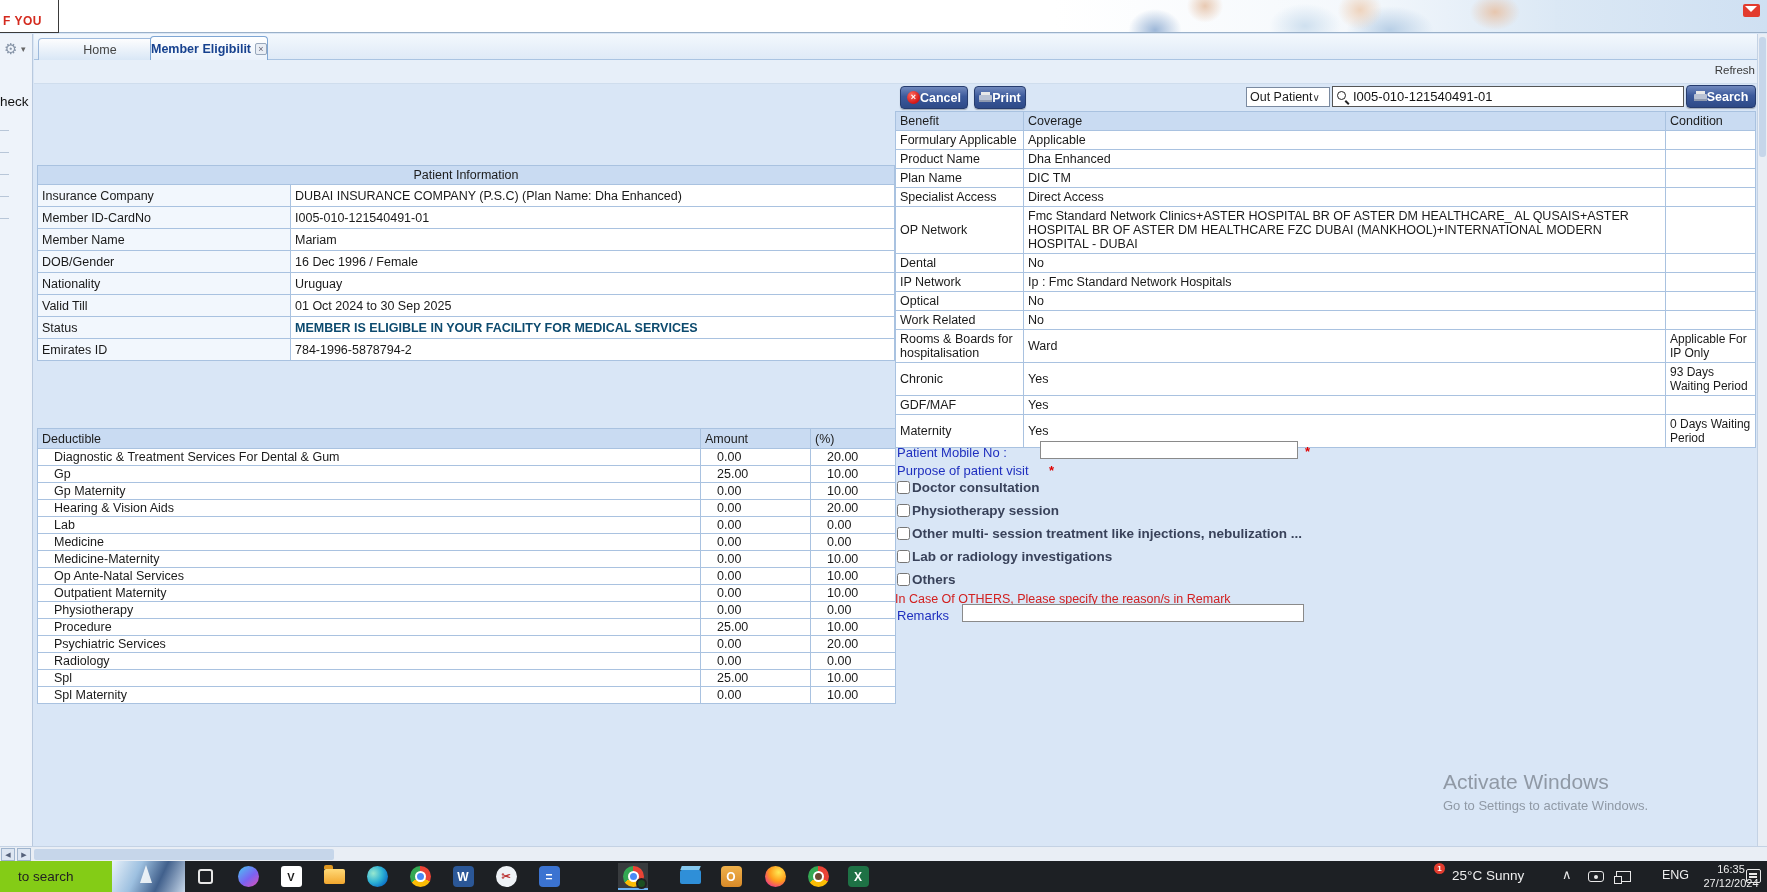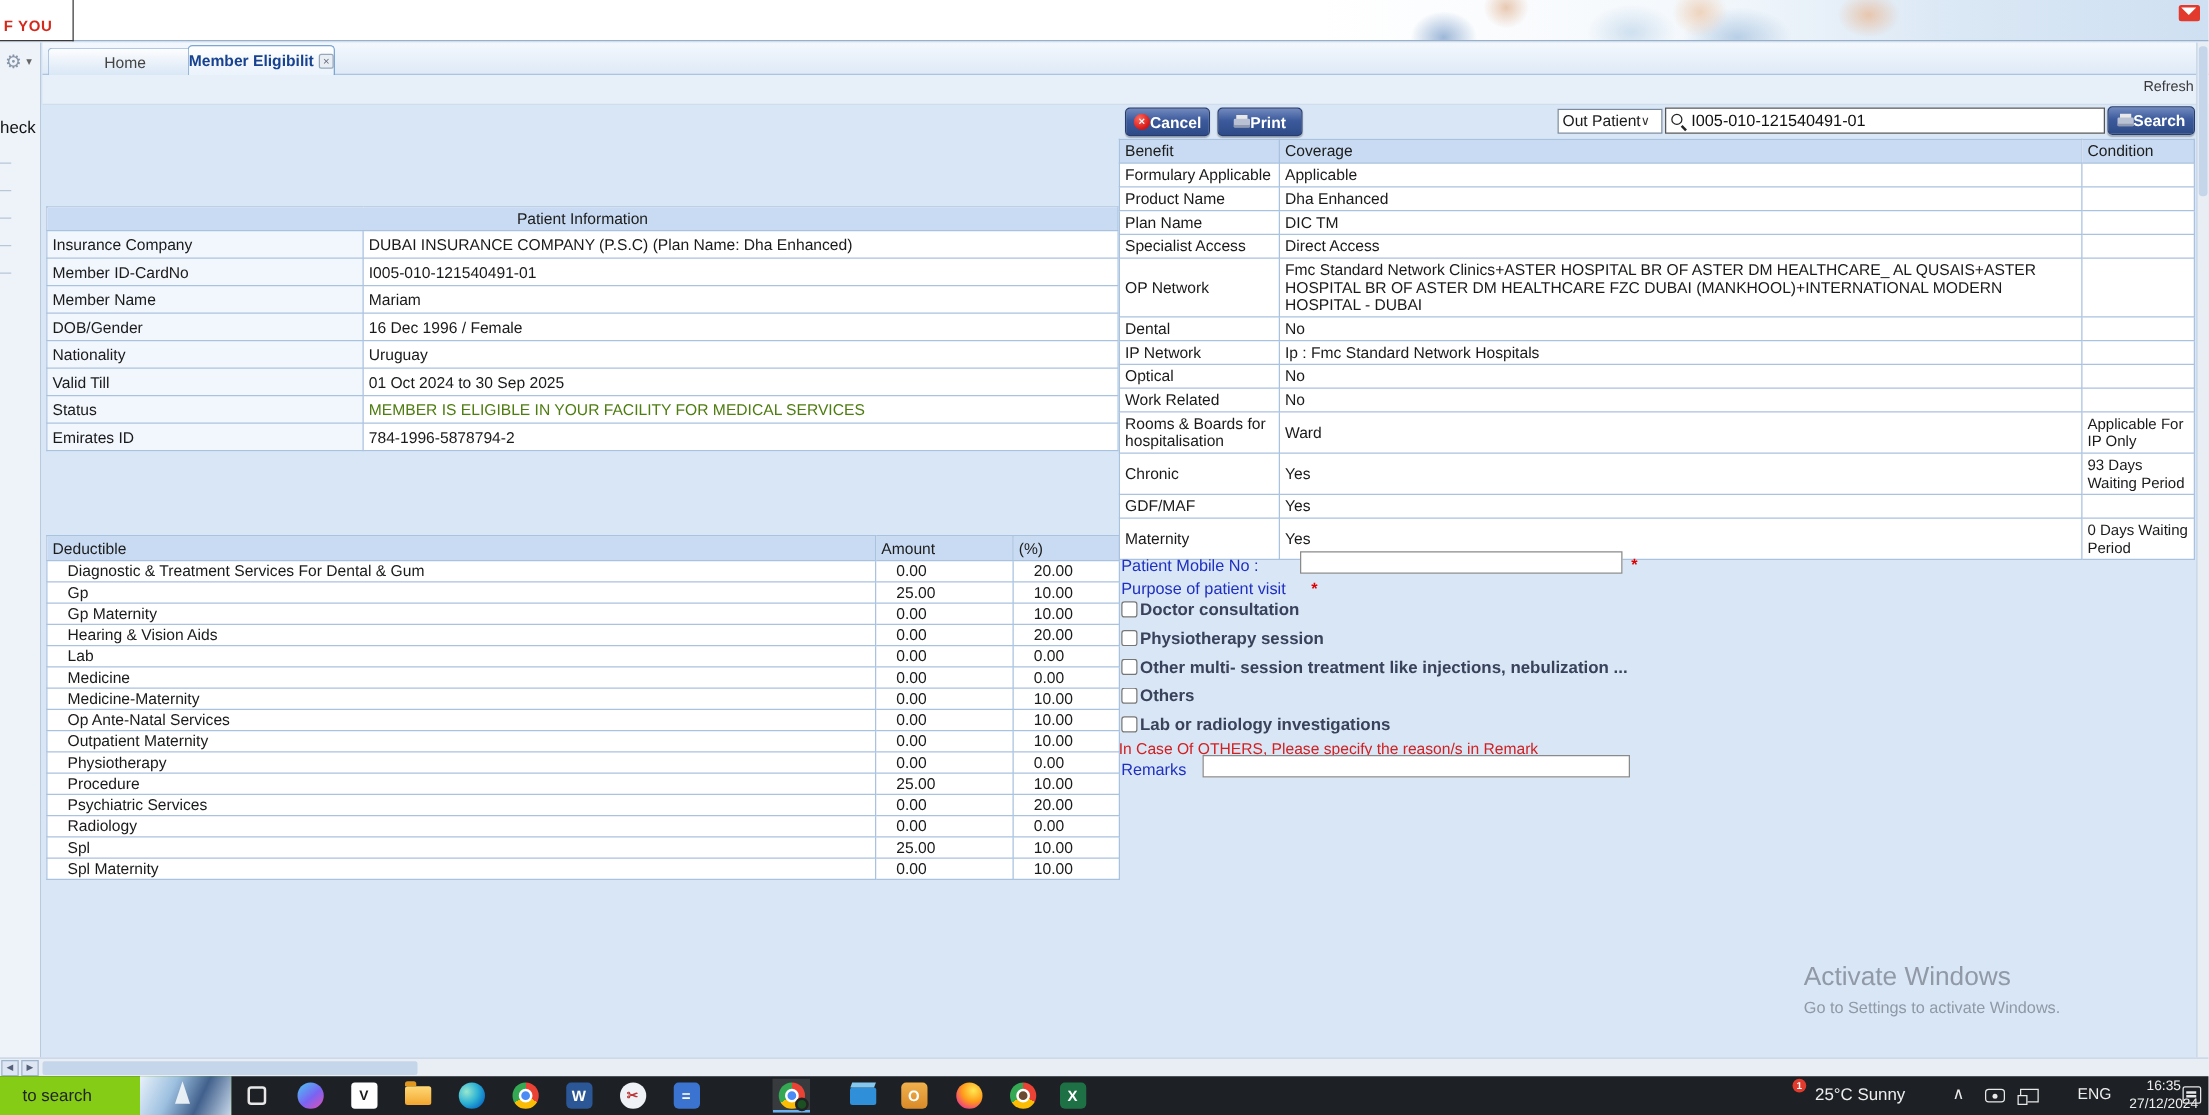--- a/index.html
+++ b/index.html
@@ -56,7 +56,7 @@
        background:linear-gradient(#7189bd,#3c5a9c 45%,#2e4a87);display:flex;align-items:center;justify-content:center;gap:0;cursor:pointer;
        box-shadow:0 1px 1px rgba(0,0,0,.25)}
   .btn-cancel{left:867px;top:2px;width:68px}
-  .btn-print{left:941px;top:2px;width:68px}
+  .btn-print{left:941px;top:2px;width:52px}
   .btn-search{left:1653px;top:1px;width:70px}
   .cancel-dot{width:13px;height:13px;border-radius:50%;background:radial-gradient(circle at 35% 30%,#ff6a5e,#d41616 70%);
        color:#fff;font:bold 9px/13px "Liberation Sans",sans-serif;text-align:center;display:inline-block}

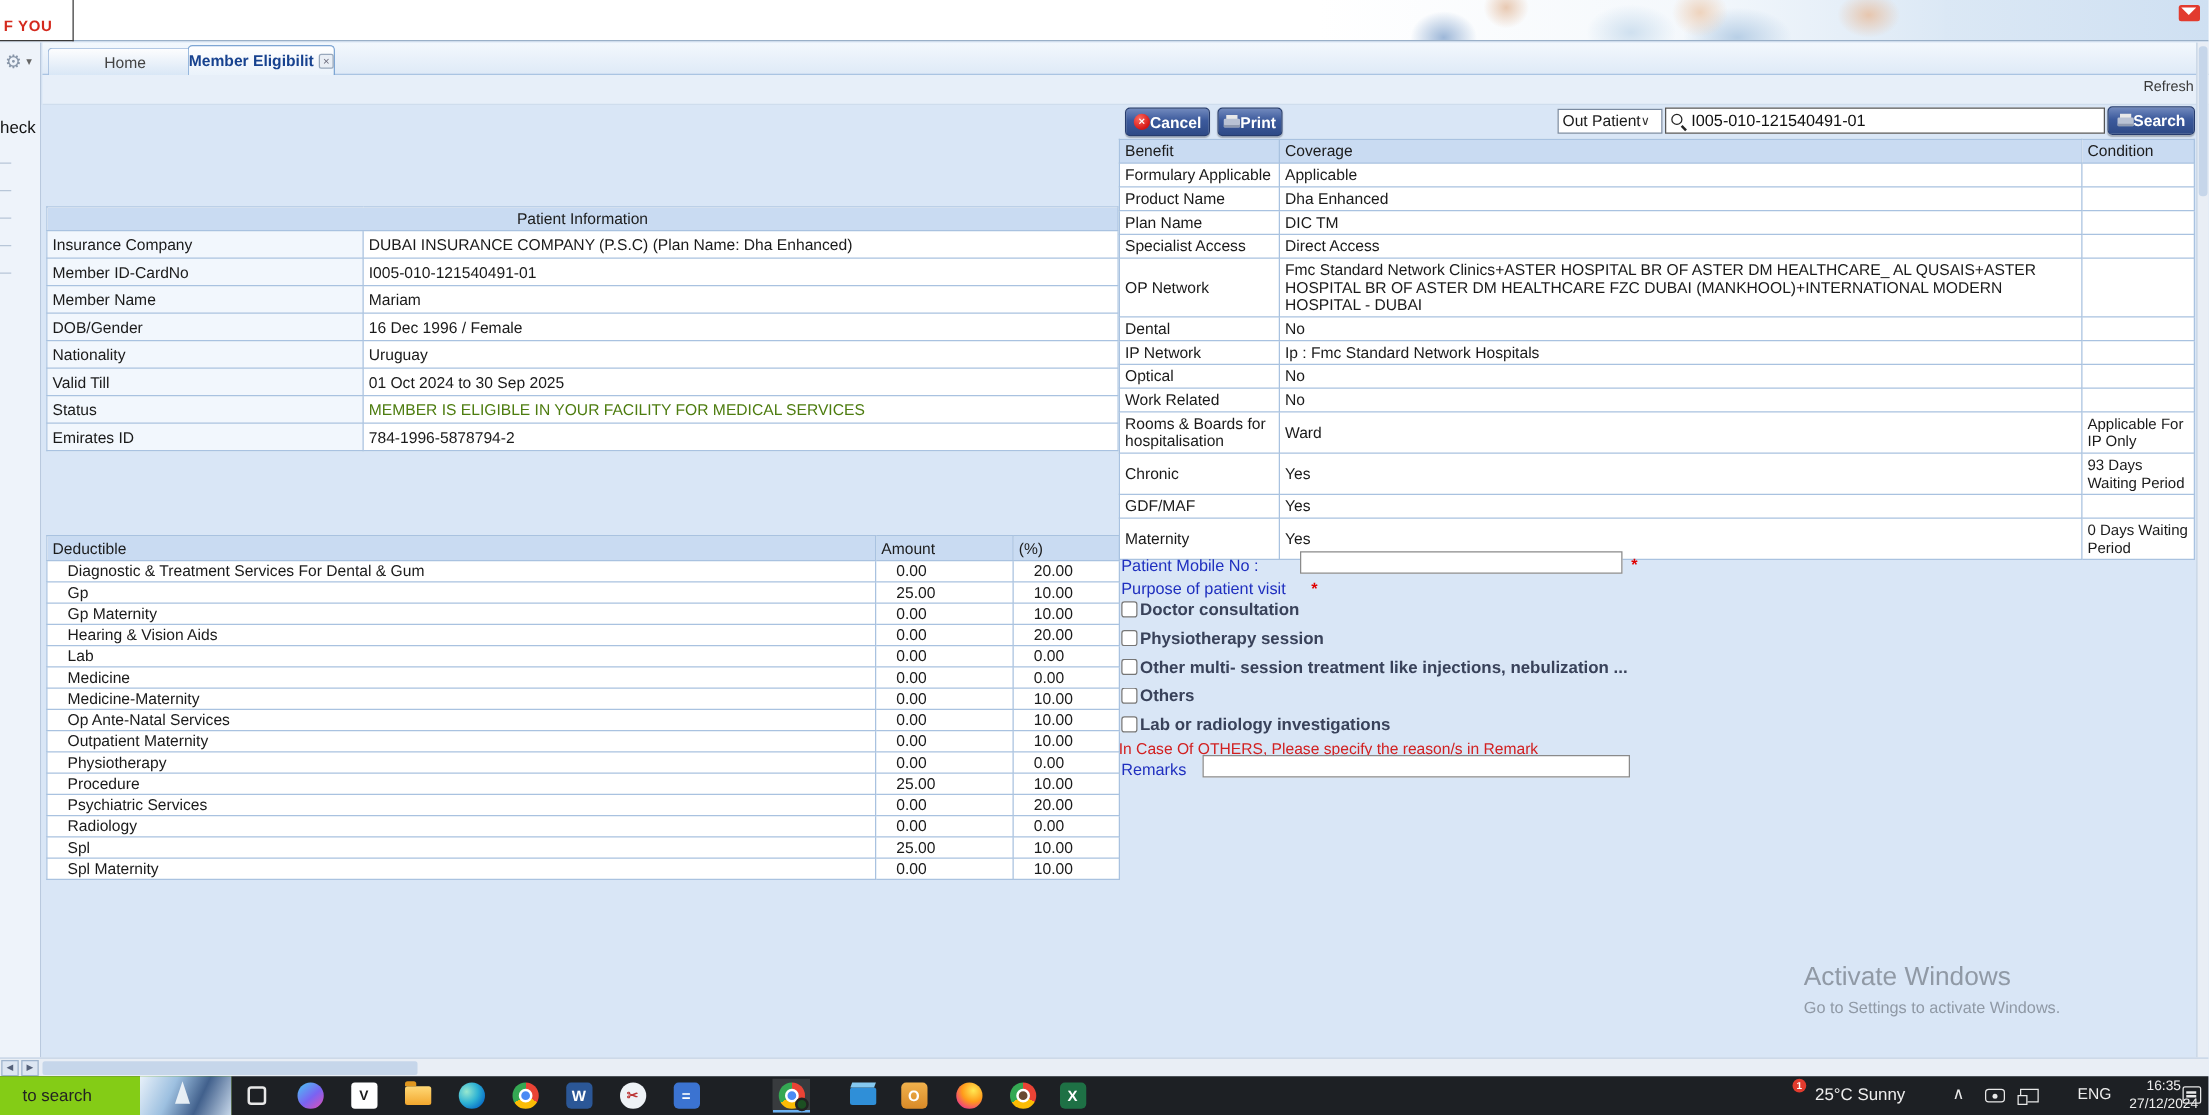--- a/index.html
+++ b/index.html
@@ -86,7 +86,7 @@
   .pi-table .pi-title{background:#c9dbf2;text-align:center;height:19px;padding:1px 4px}
   .pi-table td{height:22px}
   .pi-label{width:253px;background:#f2f7fd}
-  .status-green{color:#4d7c0f;font-weight:normal}
+  .status-green{color:#0c4a6e;font-weight:bold}
 
   .ben-table{position:absolute;left:862px;top:27px;width:860px}
   .ben-table td{height:17px}

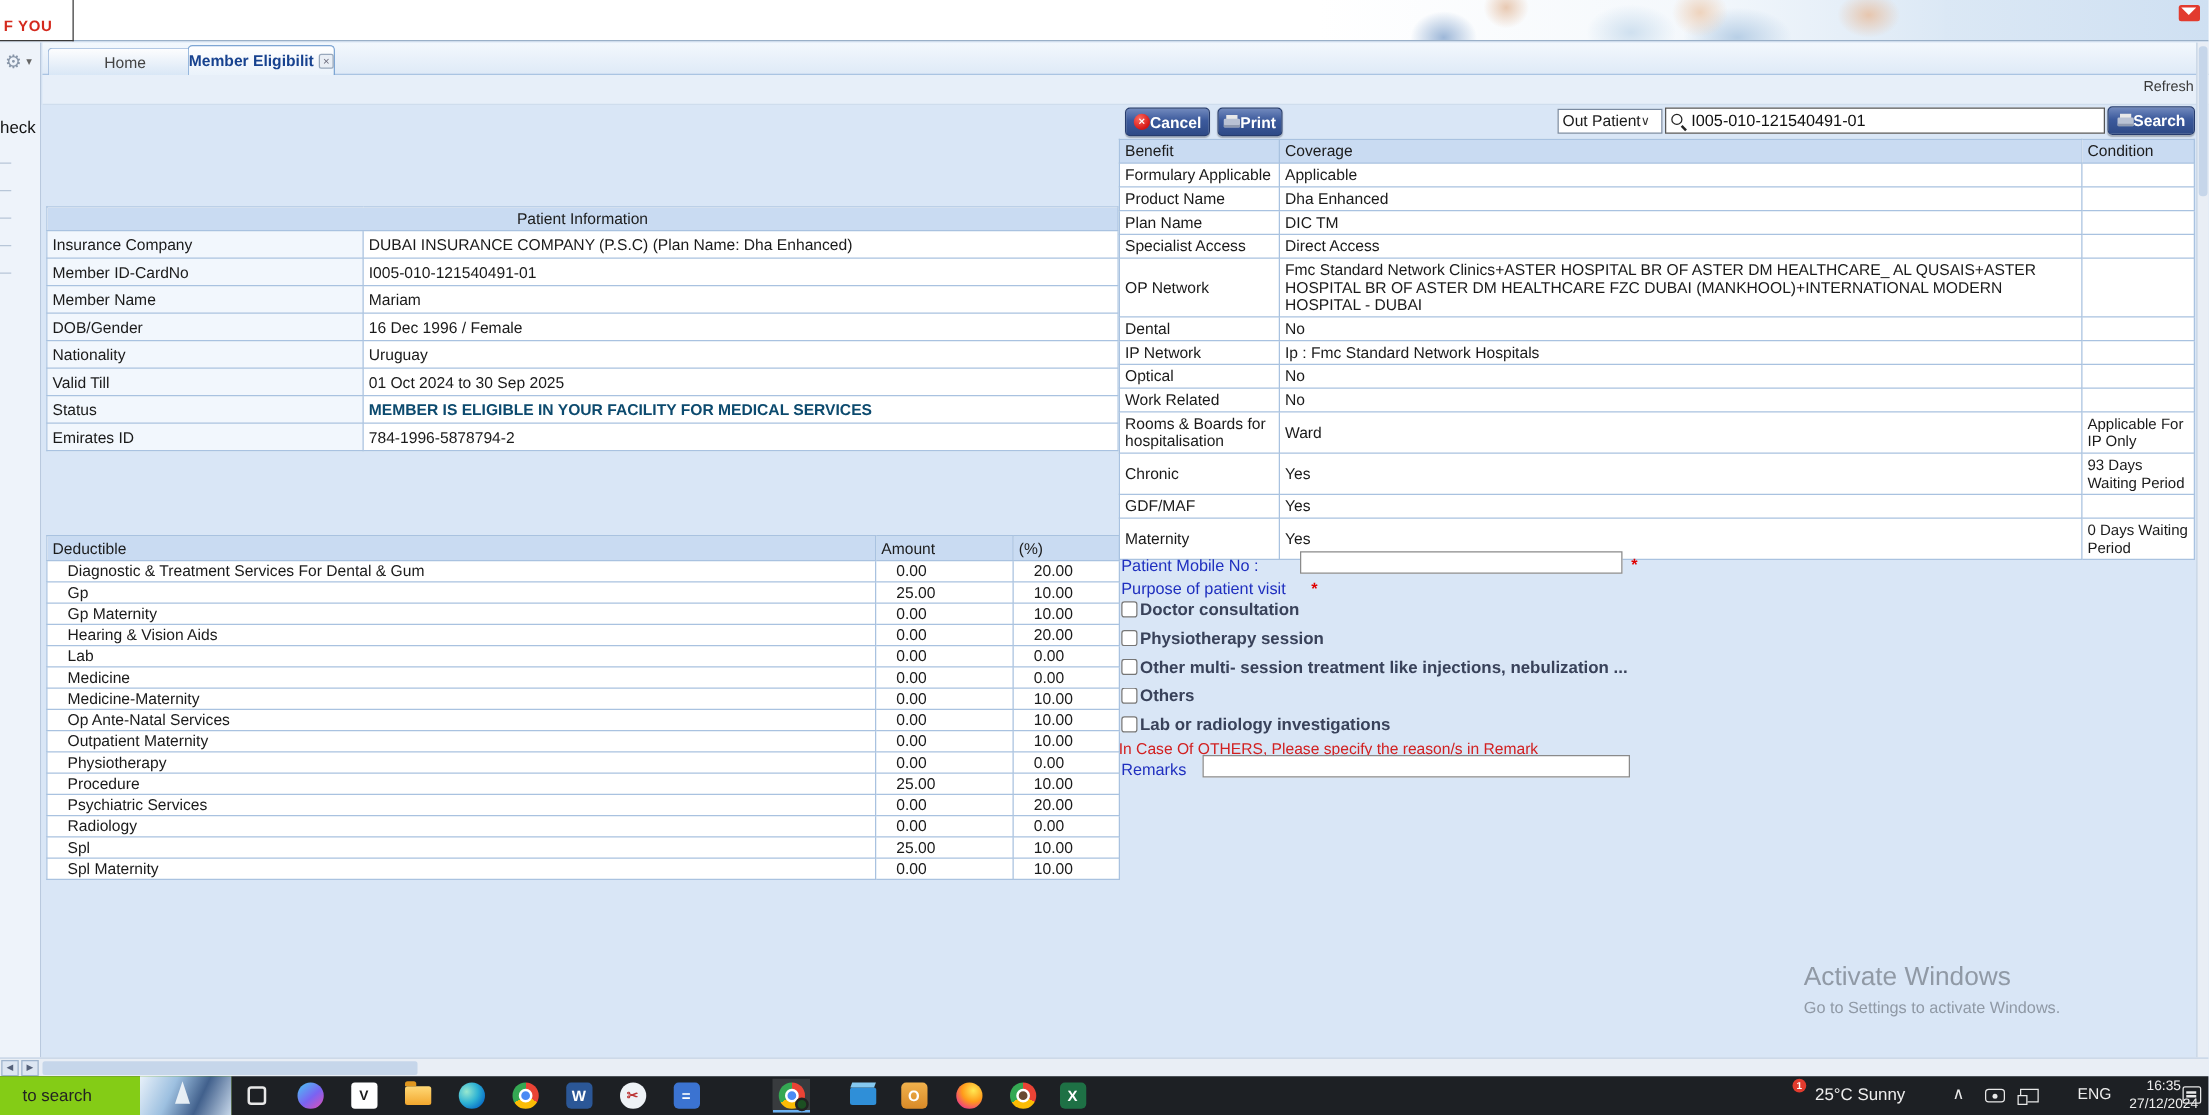--- a/index.html
+++ b/index.html
@@ -469,11 +469,11 @@
         </label>
         <label class="chk-row">
           <input type="checkbox" style="">
-          <span>Others</span>
+          <span>Lab or radiology investigations</span>
         </label>
         <label class="chk-row">
           <input type="checkbox" style="">
-          <span>Lab or radiology investigations</span>
+          <span>Others</span>
         </label>
       </div>
     <span class="note-red">In Case Of OTHERS, Please specify the reason/s in Remark</span>

